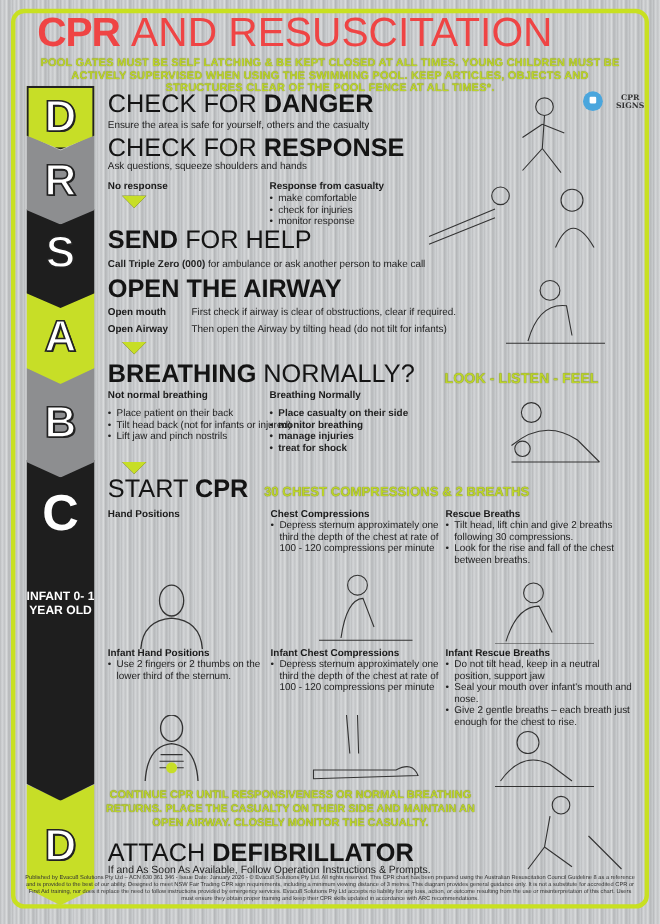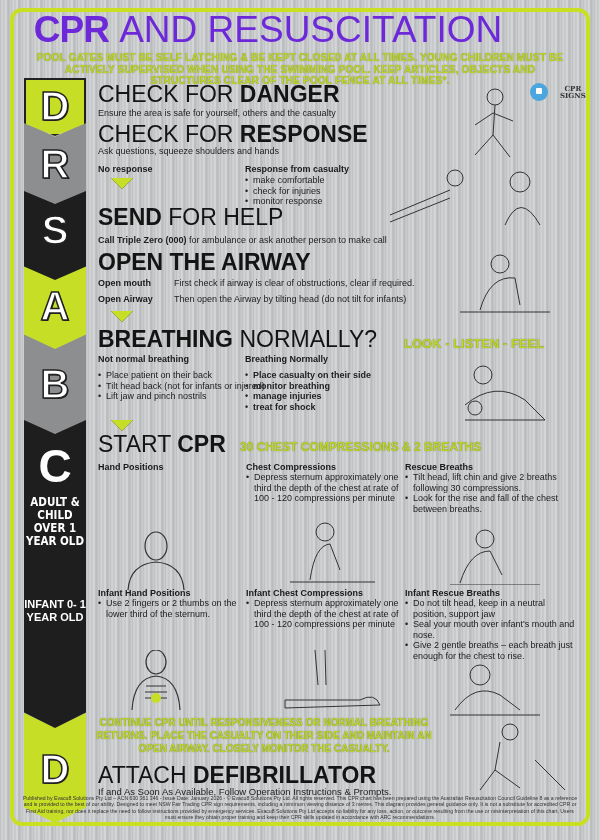--- a/index.html
+++ b/index.html
@@ -16,7 +16,7 @@
   }
   .title {
     position: absolute; left: 0; top: 10px; width: 536px; text-align: center;
-    font-size: 37px; letter-spacing: 0px; color: #6d28d9; line-height: 40px;
+    font-size: 37px; letter-spacing: 0px; color: #ef4444; line-height: 40px;
   }
   .title b { font-weight: 900; letter-spacing: -1px; }
   .title span.light { font-weight: 300; }

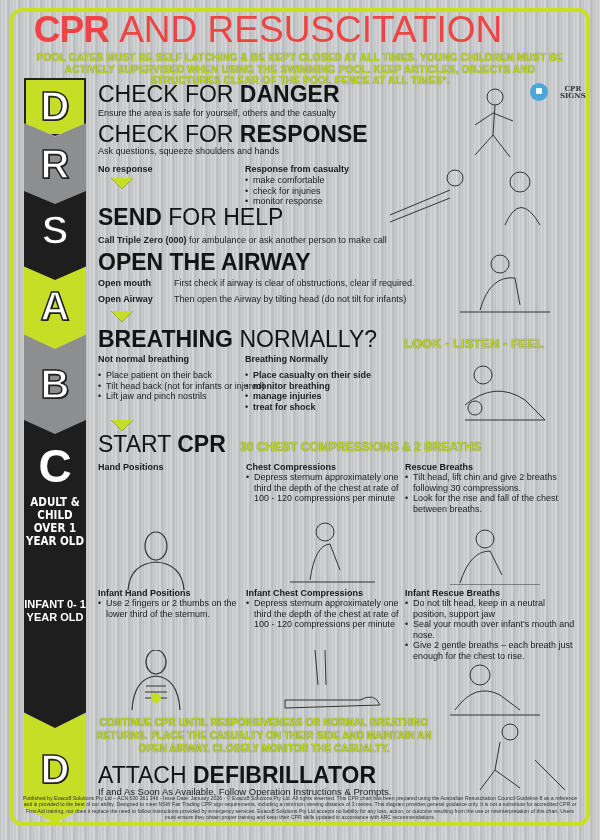--- a/index.html
+++ b/index.html
@@ -109,7 +109,6 @@
     </div>
   <div class="seg seg-c">
     <div class="letter">C</div>
-    <div class="sub sub1">ADULT &amp; CHILD OVER 1 YEAR OLD</div>
     <div class="sub sub2">INFANT 0- 1 YEAR OLD</div>
   </div>
   <div class="seg seg-d2">

